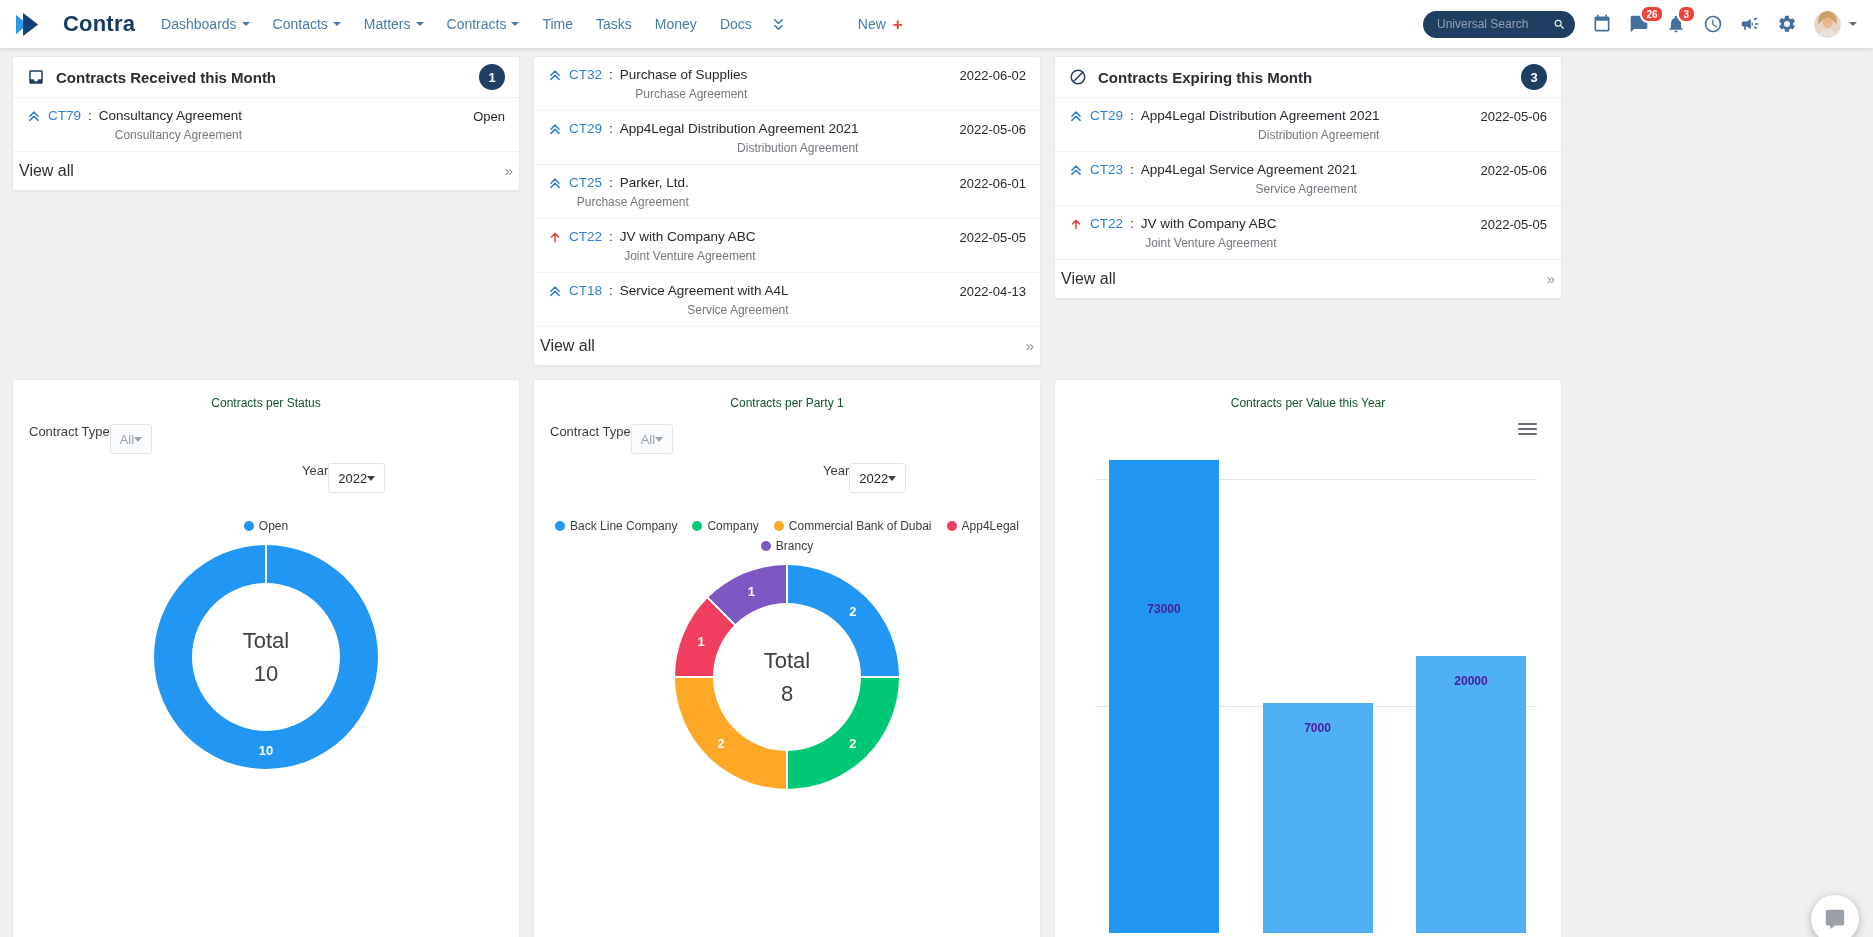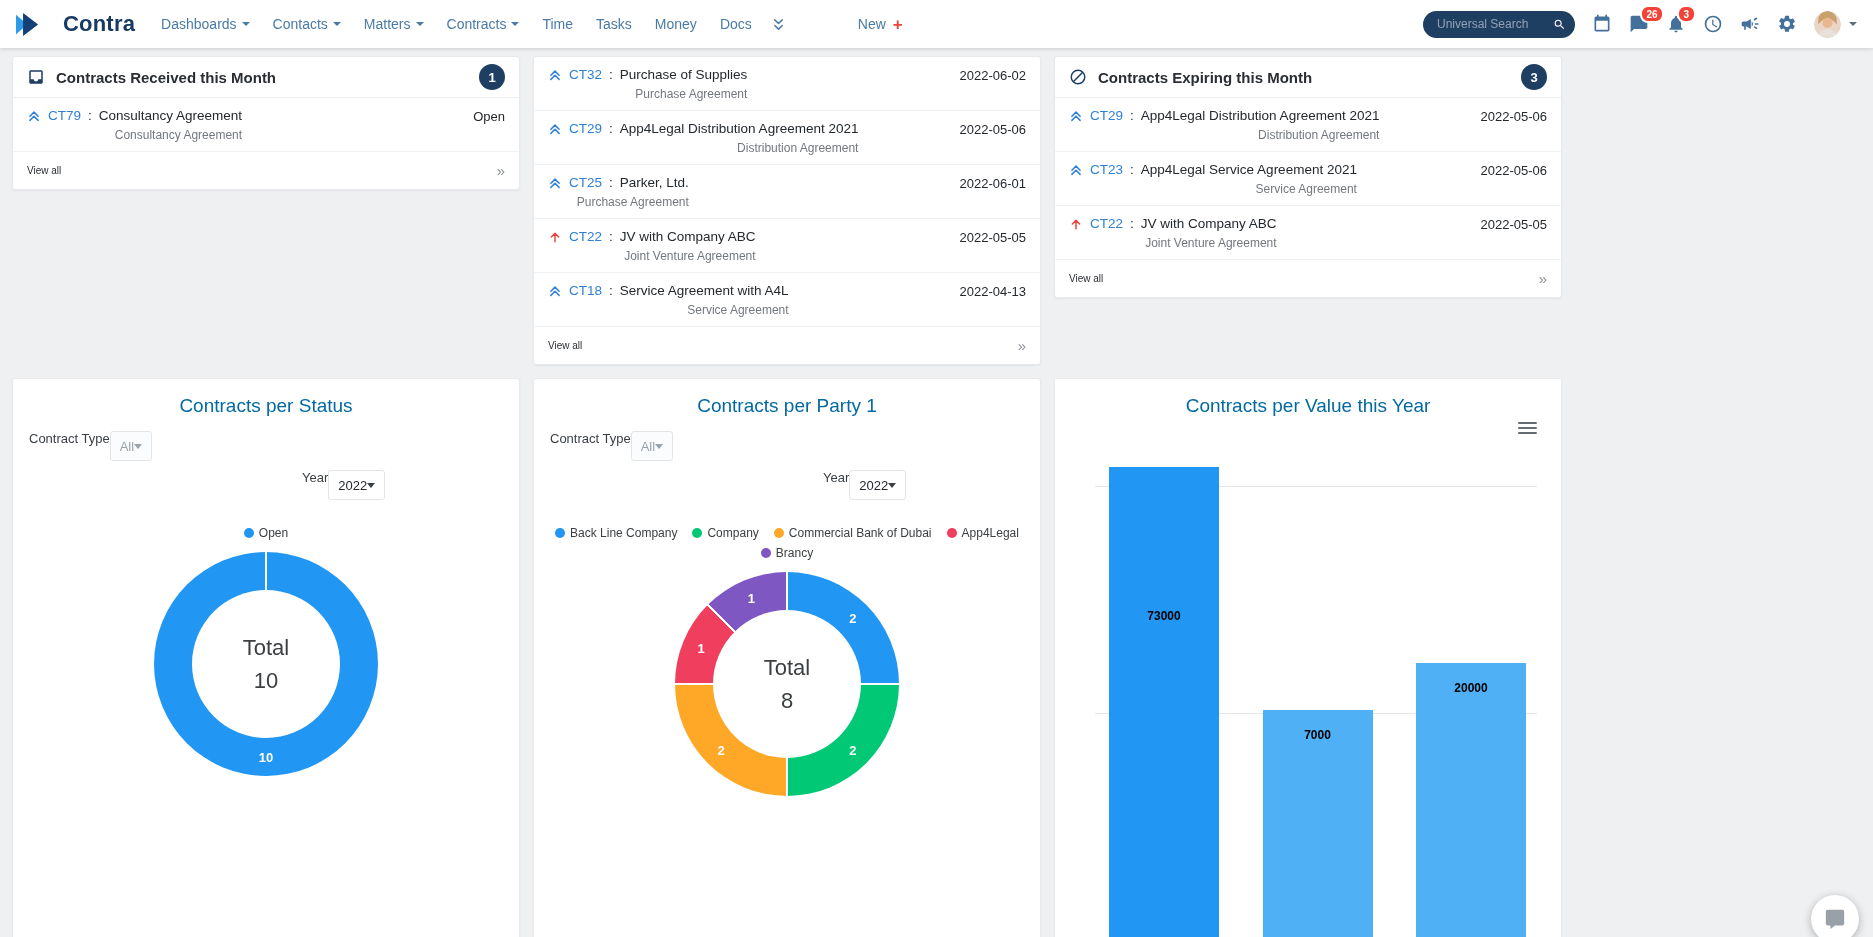--- a/index.html
+++ b/index.html
@@ -58,8 +58,8 @@
   .item-link { color:#2e7fd6; text-decoration:none; cursor:pointer; }
   .item-sub { margin:5px 0 0 21px; font-size:12px; color:#73787e; }
   .item-right { font-size:13px; color:#24292e; white-space:nowrap; padding-top:1px; }
-  .view-all { display:flex; justify-content:space-between; align-items:center; padding:10px 14px;
-              font-size:10px; color:#2a2e33; cursor:pointer; }
+  .view-all { display:flex; justify-content:space-between; align-items:center; padding:10px 6px;
+              font-size:16px; color:#2a2e33; cursor:pointer; }
   .view-all .chev::before { content:"»"; color:#8b9197; font-size:15px; }
 
   

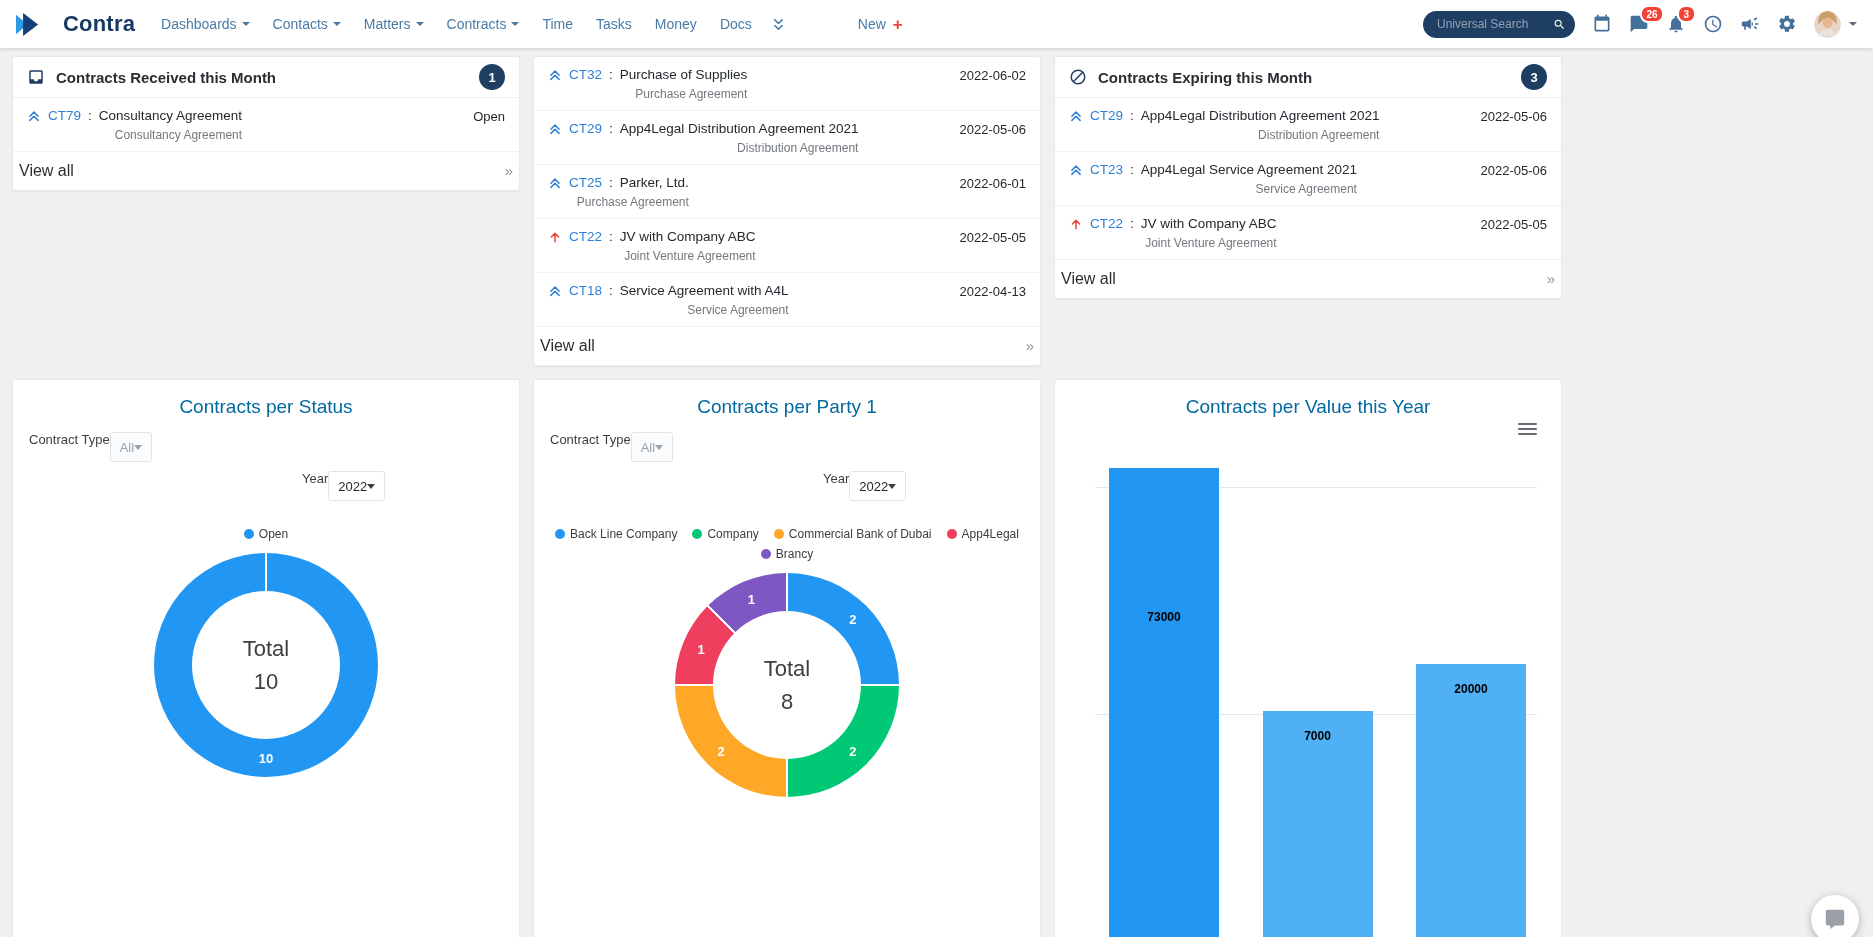--- a/index.html
+++ b/index.html
@@ -64,7 +64,7 @@
 
   
   .chart-card { height:612px; position:relative; overflow:hidden; }
-  .chart-title { text-align:center; font-size:19px; color:#0369a1; padding:16px 24px 2px; font-weight:500; }
+  .chart-title { text-align:center; font-size:12px; color:#14532d; padding:16px 24px 2px; font-weight:500; }
   .filters { display:flex; padding:12px 16px 0; }
   .filter { display:flex; flex-direction:row; }
   .filter-label { text-align:center; font-size:13px; color:#3a3f44; margin-bottom:8px; }

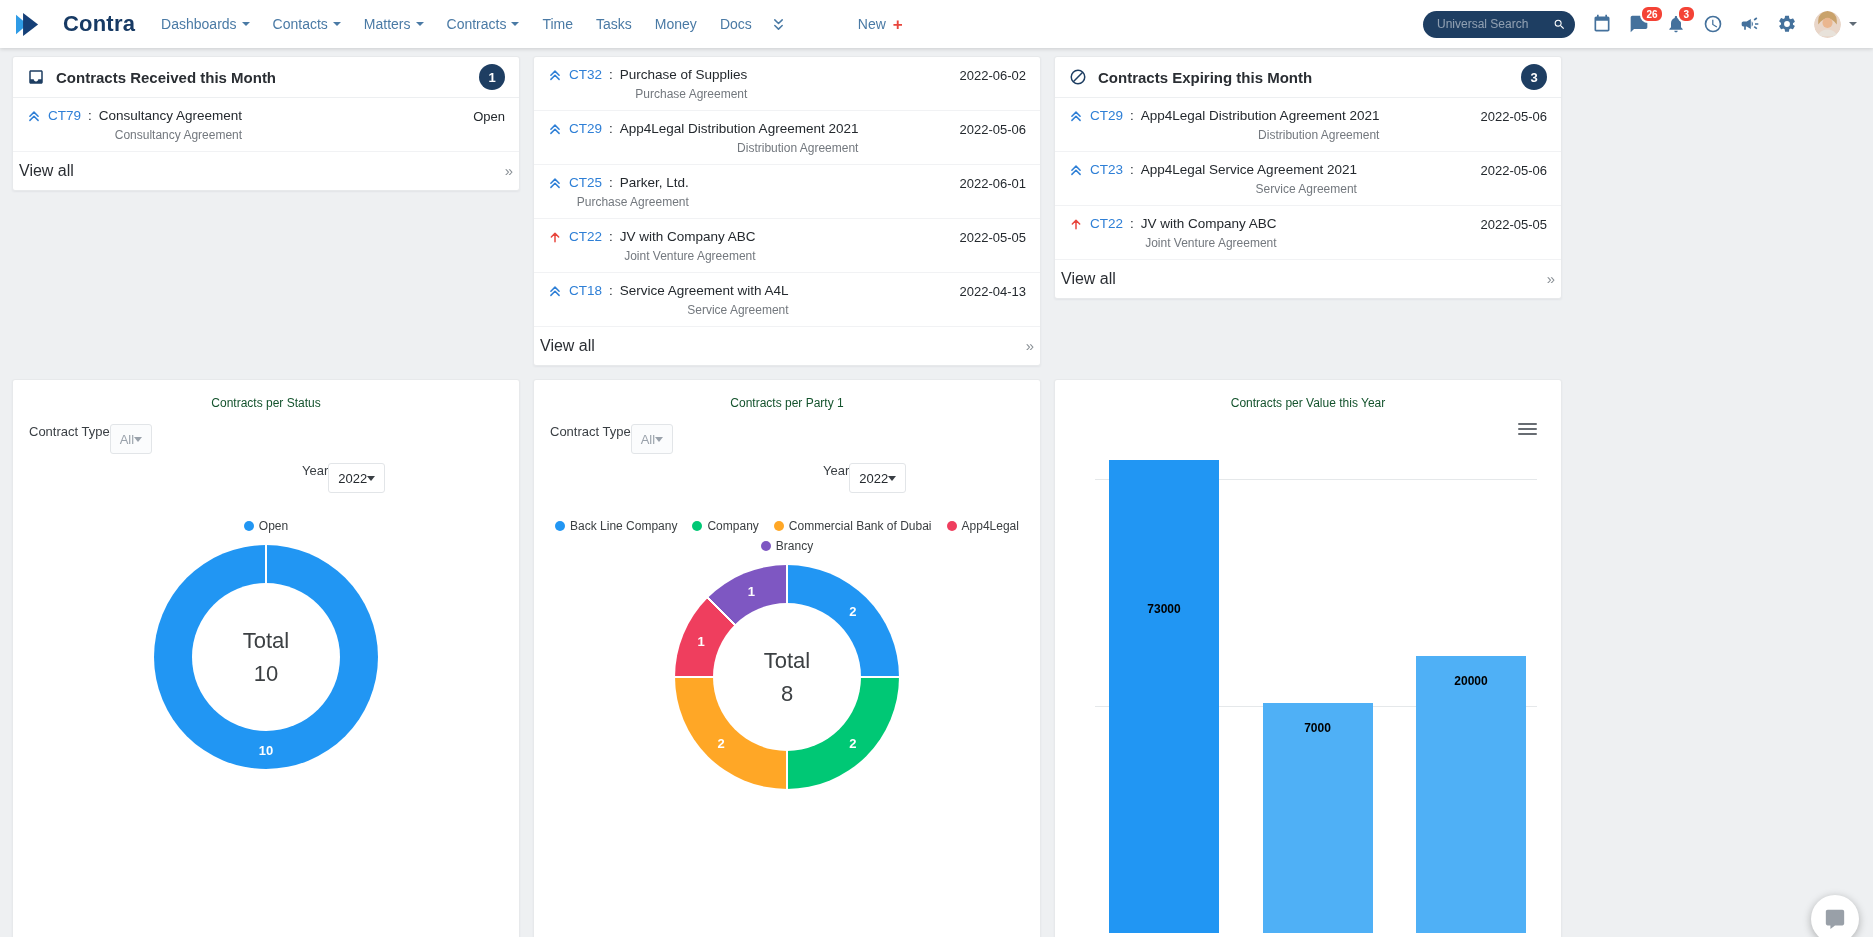--- a/index.html
+++ b/index.html
@@ -92,7 +92,7 @@
   .bar-area { position:relative; margin:28px 24px 0; height:520px; }
   .gridline { position:absolute; left:16px; right:0; height:1px; background:#e5e8ea; }
   .bar { position:absolute; bottom:27px; width:110px; cursor:pointer; }
-  .bar-label { position:absolute; left:0; right:0; text-align:center; color:#000000; font-size:12px; font-weight:700; }
+  .bar-label { position:absolute; left:0; right:0; text-align:center; color:#4c1d95; font-size:12px; font-weight:700; }
 
   
   .chat-launcher { position:absolute; right:14px; bottom:-6px; width:48px; height:48px; border-radius:50%;

